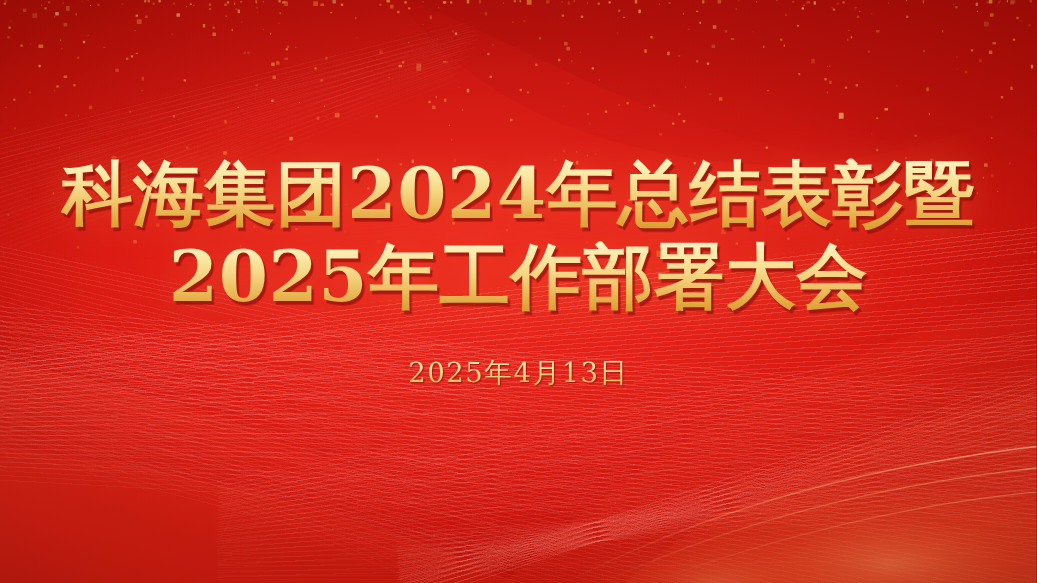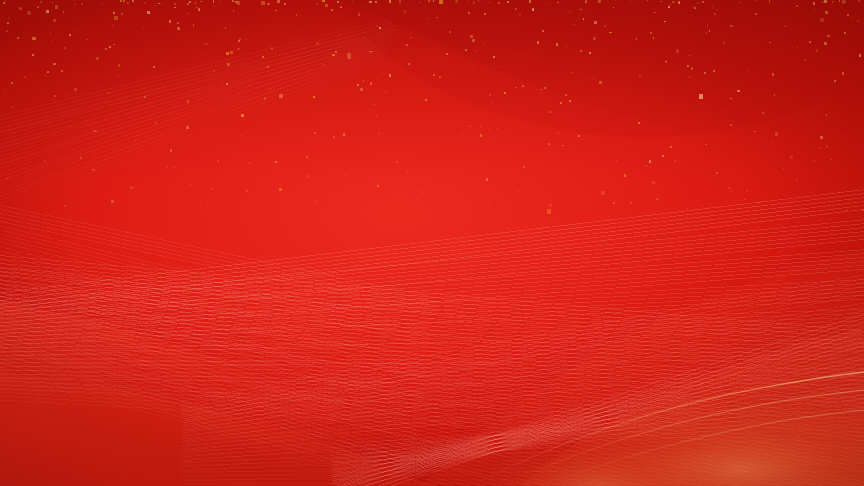--- a/index.html
+++ b/index.html
@@ -637,6 +637,10 @@
   <div class="bg-vignette"></div>
 
   <div class="content">
+    <div class="title-wrap">
+      <span class="title-line l1">科海集团2024年总结表彰暨</span>
+      <span class="title-line l2">2025年工作部署大会</span>
+    </div>
   </div>
 
 </div>

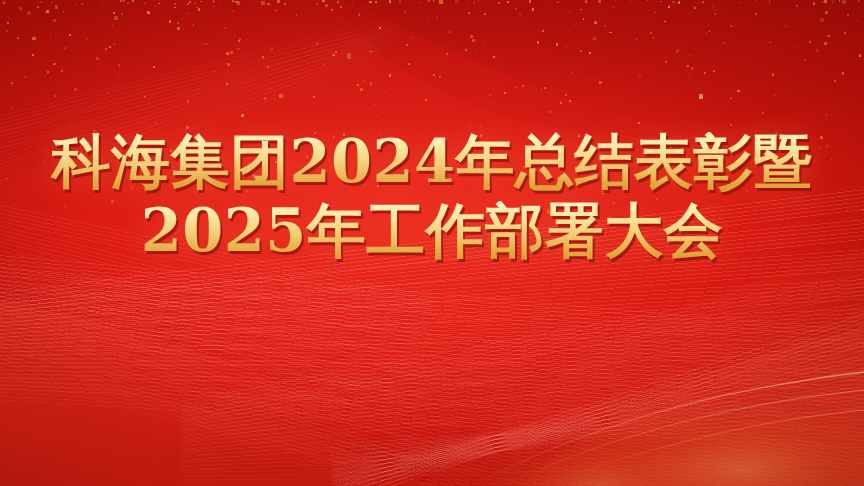--- a/index.html
+++ b/index.html
@@ -641,6 +641,7 @@
       <span class="title-line l1">科海集团2024年总结表彰暨</span>
       <span class="title-line l2">2025年工作部署大会</span>
     </div>
+    <div class="date-line">2025年4月13日</div>
   </div>
 
 </div>

